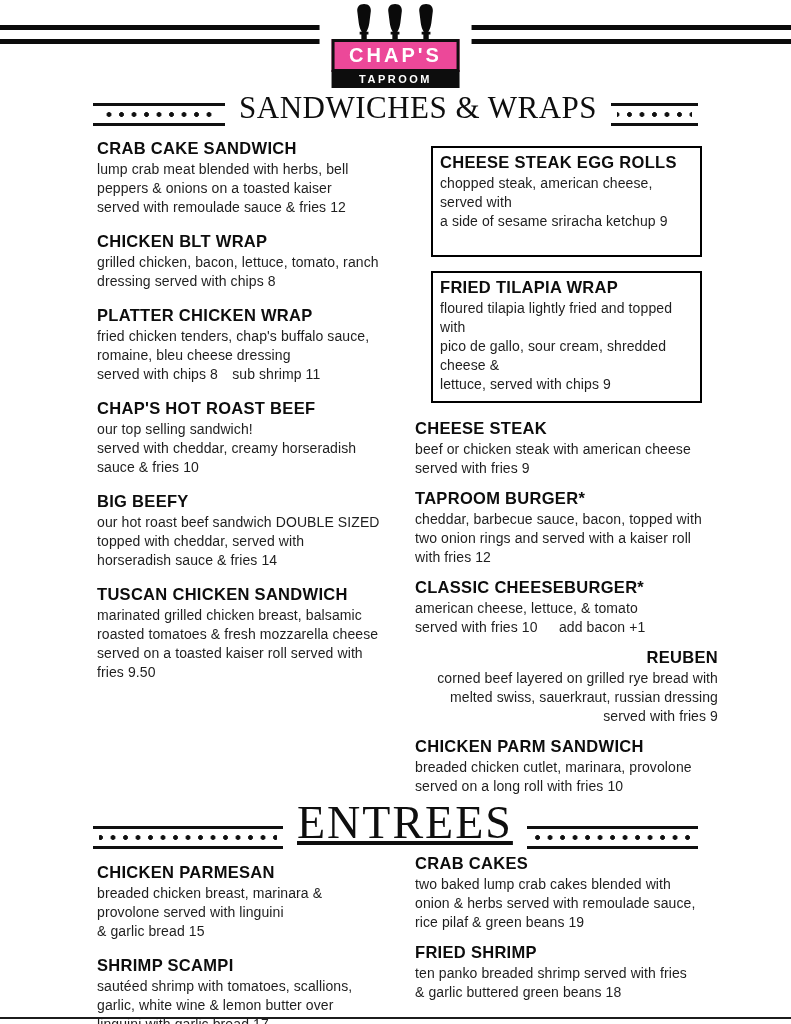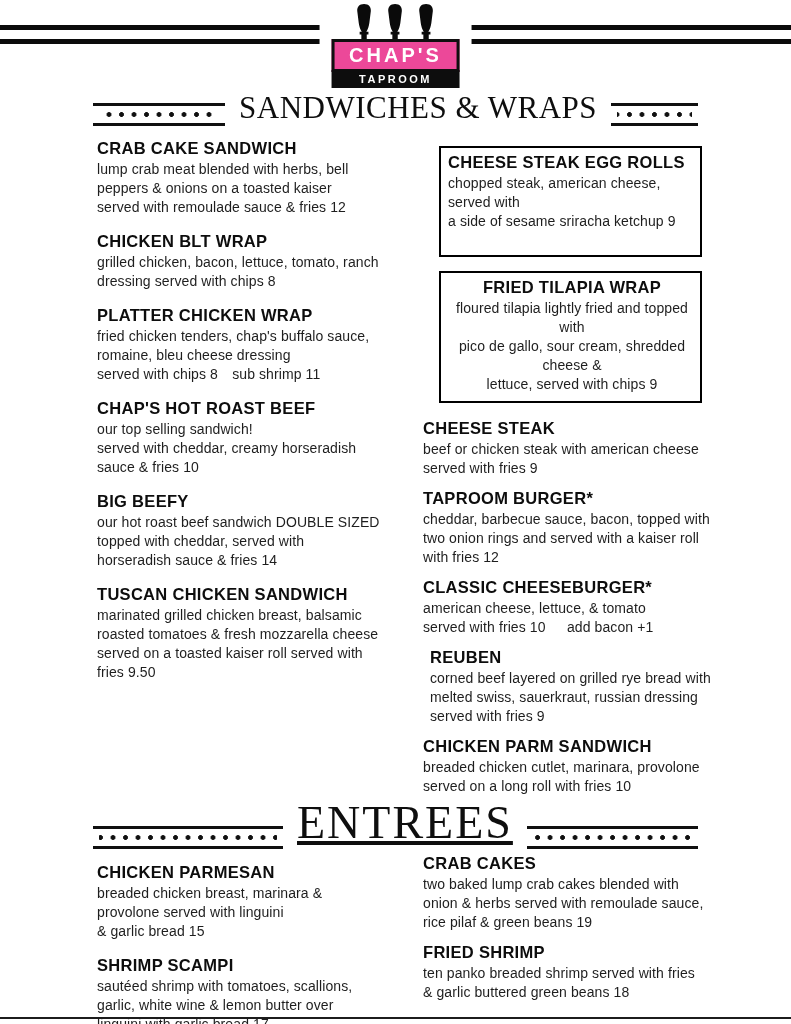--- a/index.html
+++ b/index.html
@@ -48,7 +48,7 @@
   .section-title.sandwiches { font-size:31px; letter-spacing:0.5px; }
   .section-title.entrees { font-size:46px; letter-spacing:2px;text-decoration:underline; }
   
-  .cols { display:flex; margin:0 73px 0 97px; gap:26px; }
+  .cols { display:flex; margin:0 73px 0 97px; gap:18px; }
   .col-left  { width:300px; flex:0 0 auto; padding-top:9px; }
   .col-right { flex:1; min-width:0; }
   .item { margin:0 0 15px; }

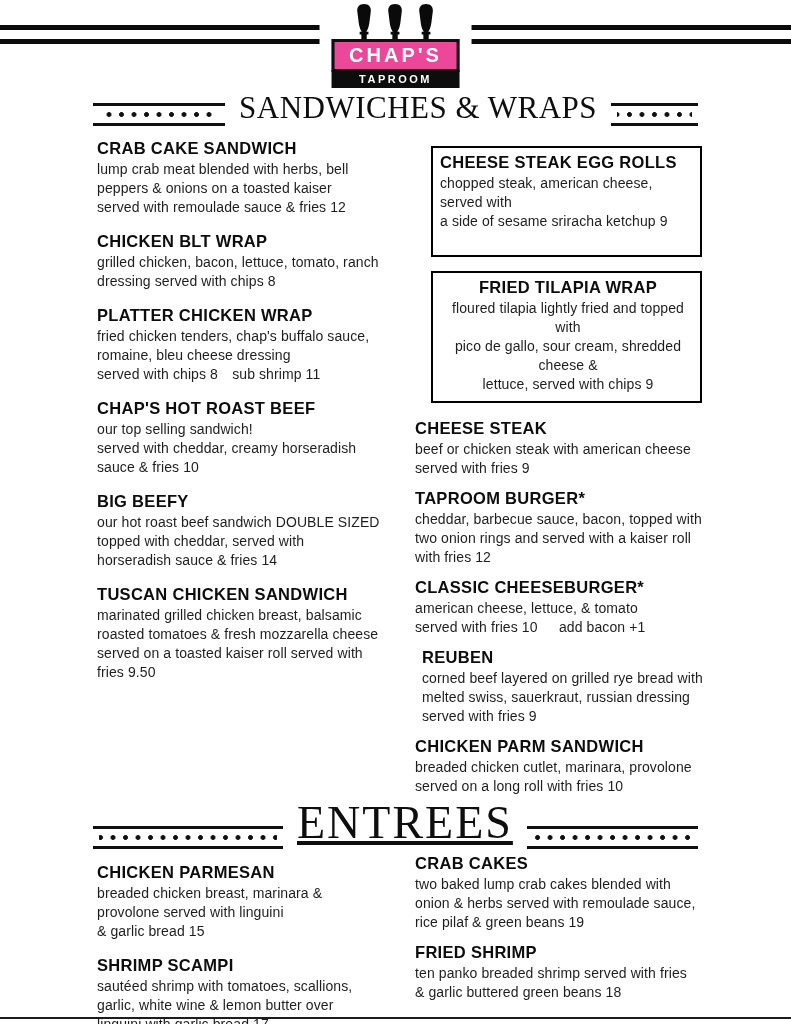--- a/index.html
+++ b/index.html
@@ -63,7 +63,7 @@
   }
   .boxed { border:2.5px solid #000; padding:5px 4px 5px 7px; margin:16px; }
   .boxed.first { padding-bottom:24px; }
-  .boxed.second { margin-top:-2.5px; padding-bottom:7px;text-align:center; }
+  .boxed.second { margin-top:-2.5px; padding-bottom:7px; }
   .after-boxes { margin-top:8px; }
   .indent { padding-left:7px; }
   

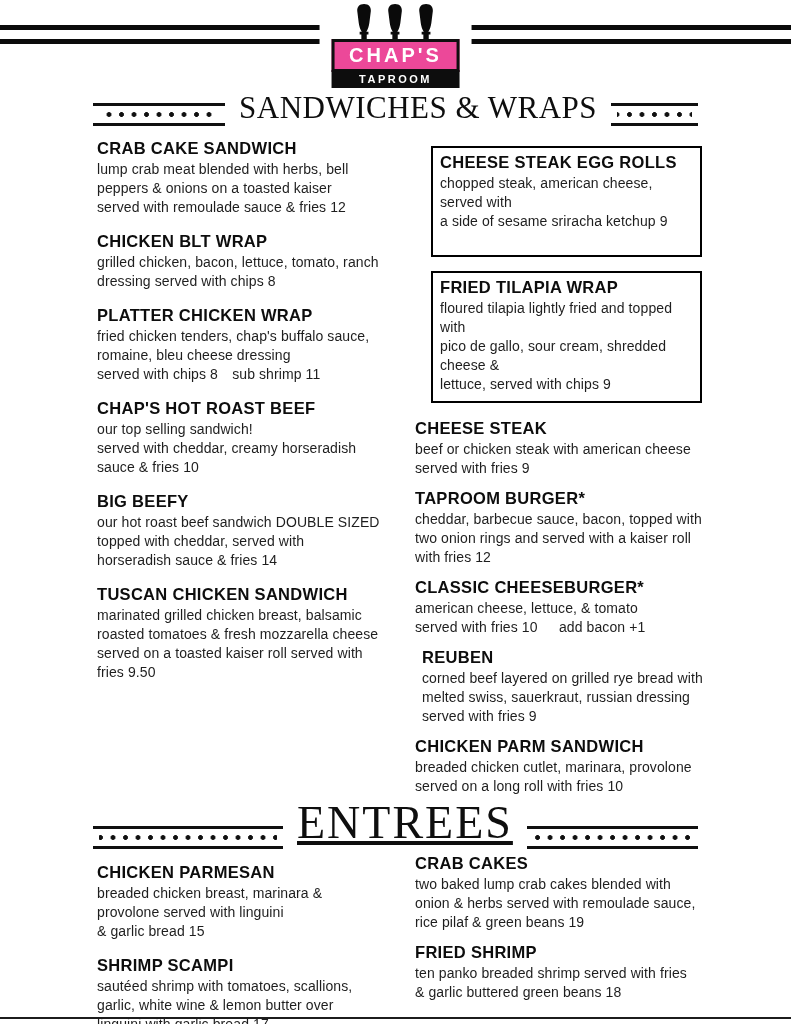--- a/index.html
+++ b/index.html
@@ -65,7 +65,7 @@
   .boxed.first { padding-bottom:24px; }
   .boxed.second { margin-top:-2.5px; padding-bottom:7px; }
   .after-boxes { margin-top:8px; }
-  .indent { padding-left:7px; }
+  .indent { padding-left:7px;text-align:right; }
   
   .featured { text-align:center; margin-top:9px; }
   .featured .iname { font-size:13px;text-decoration:underline; }

